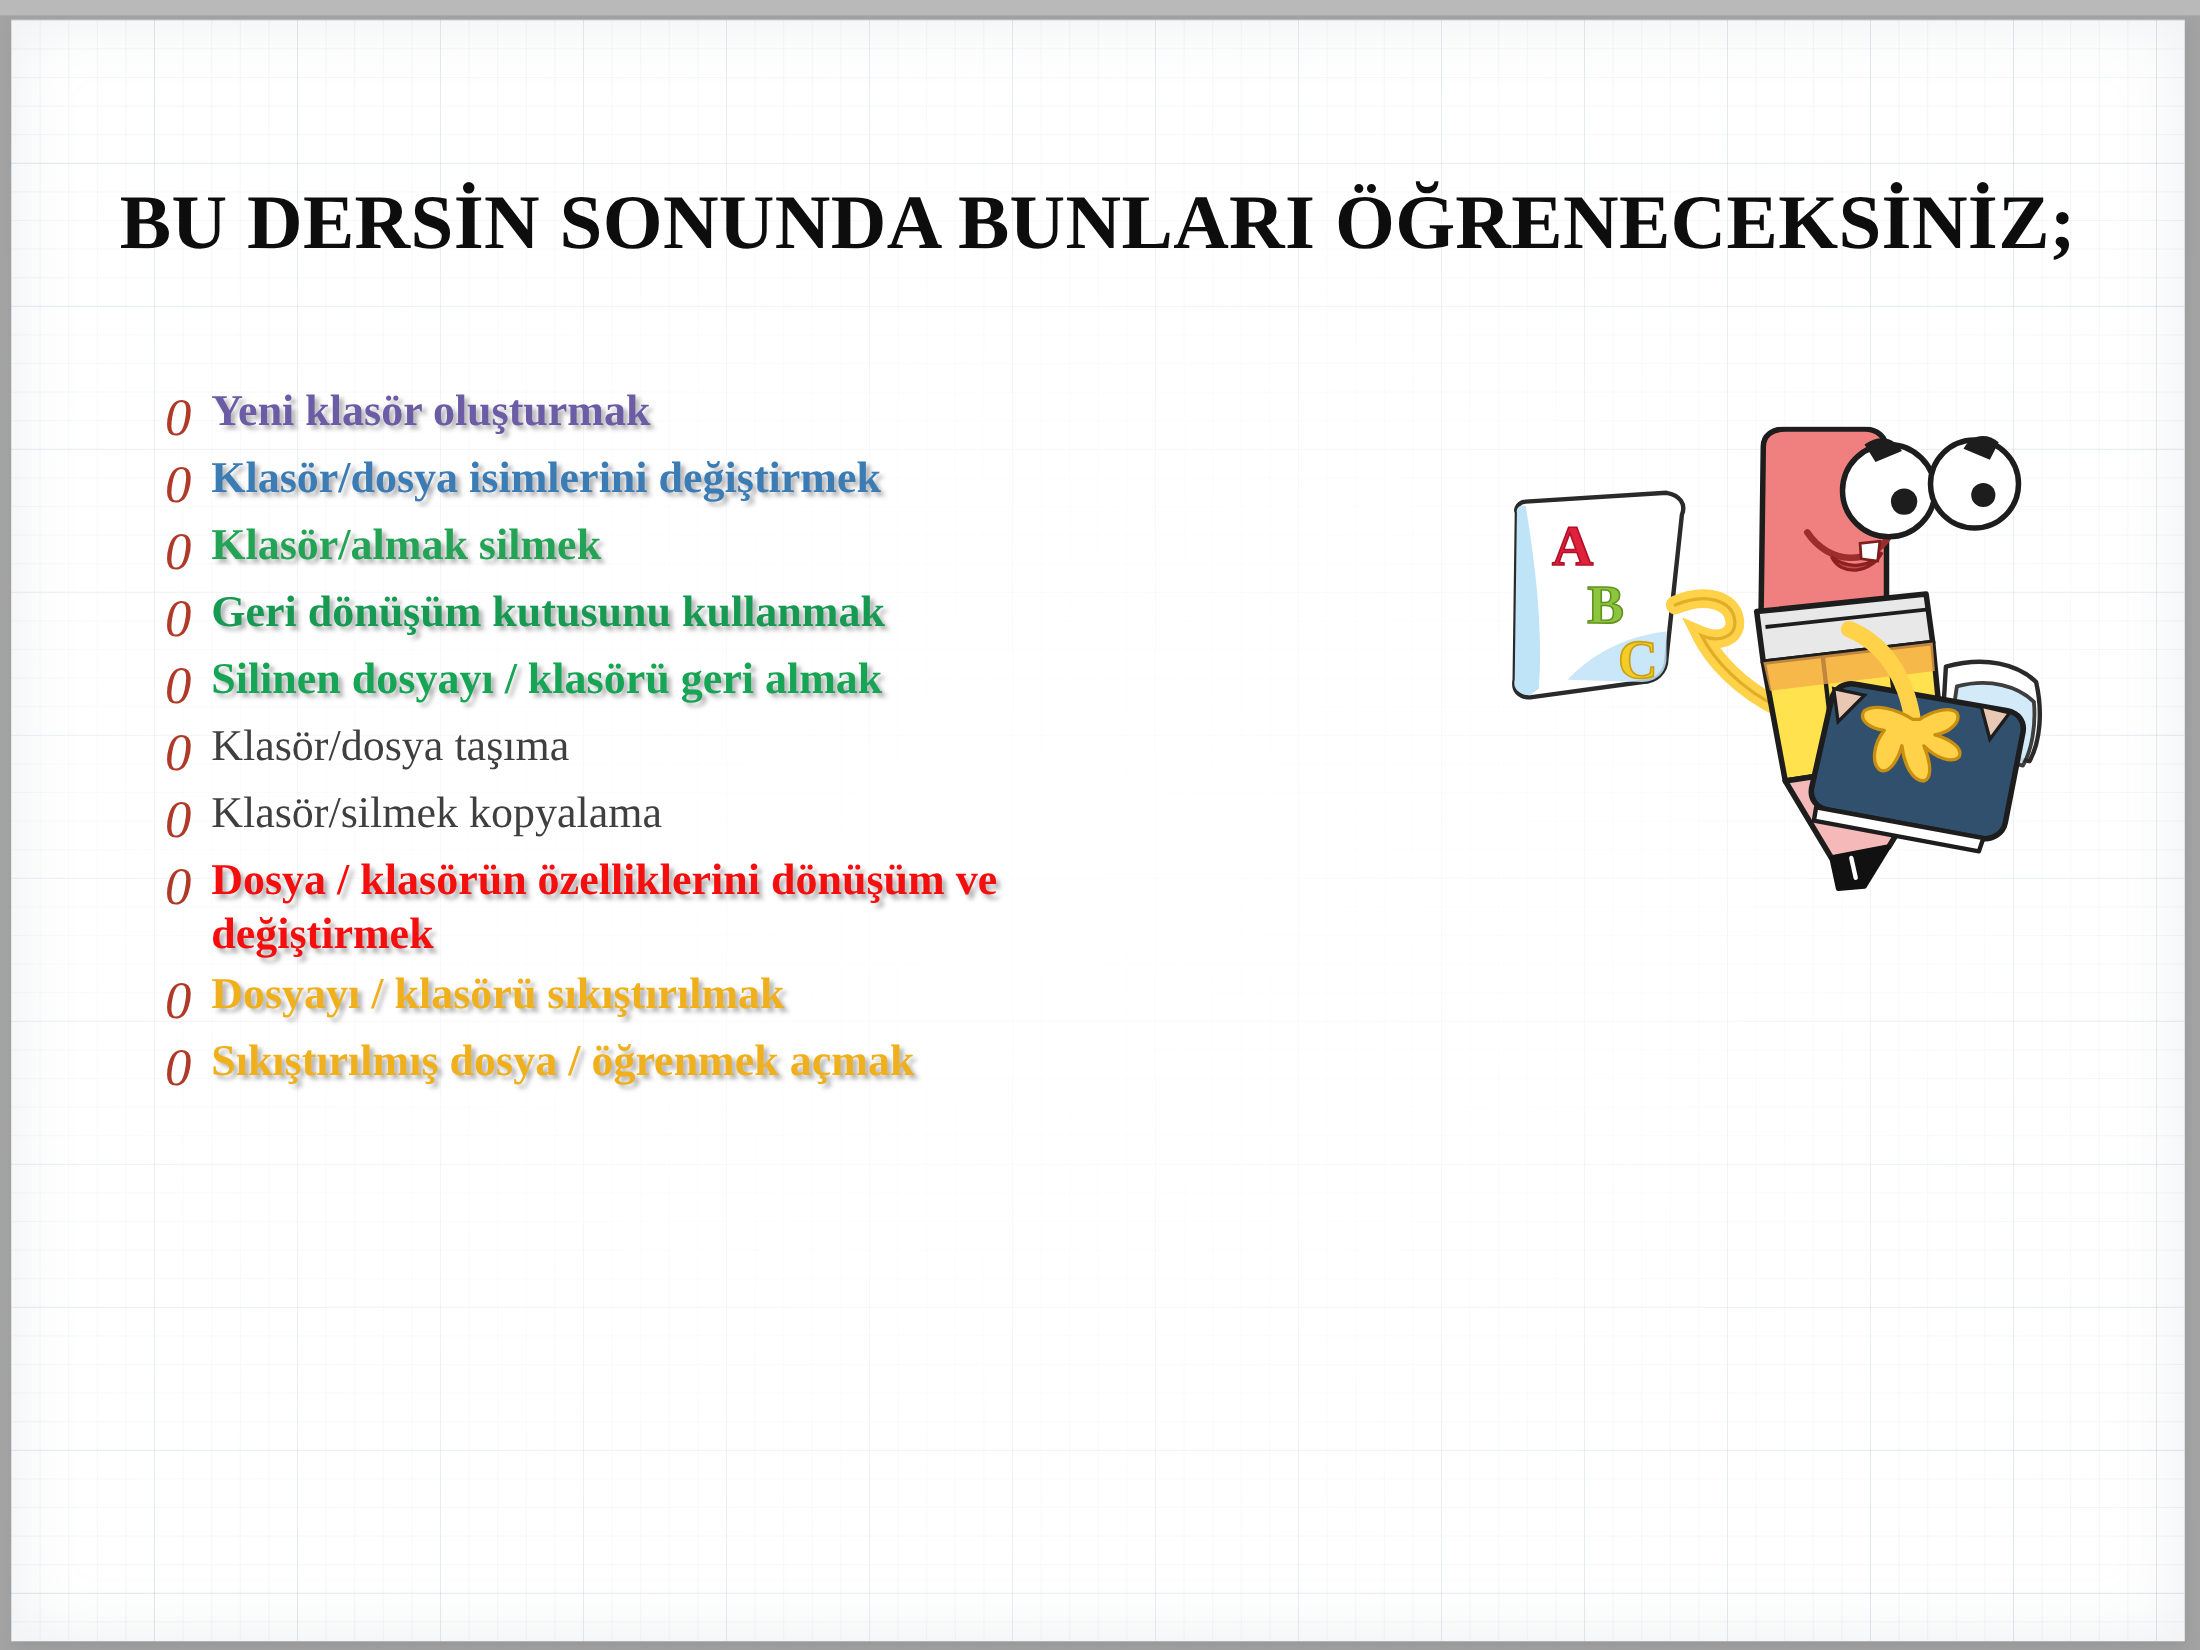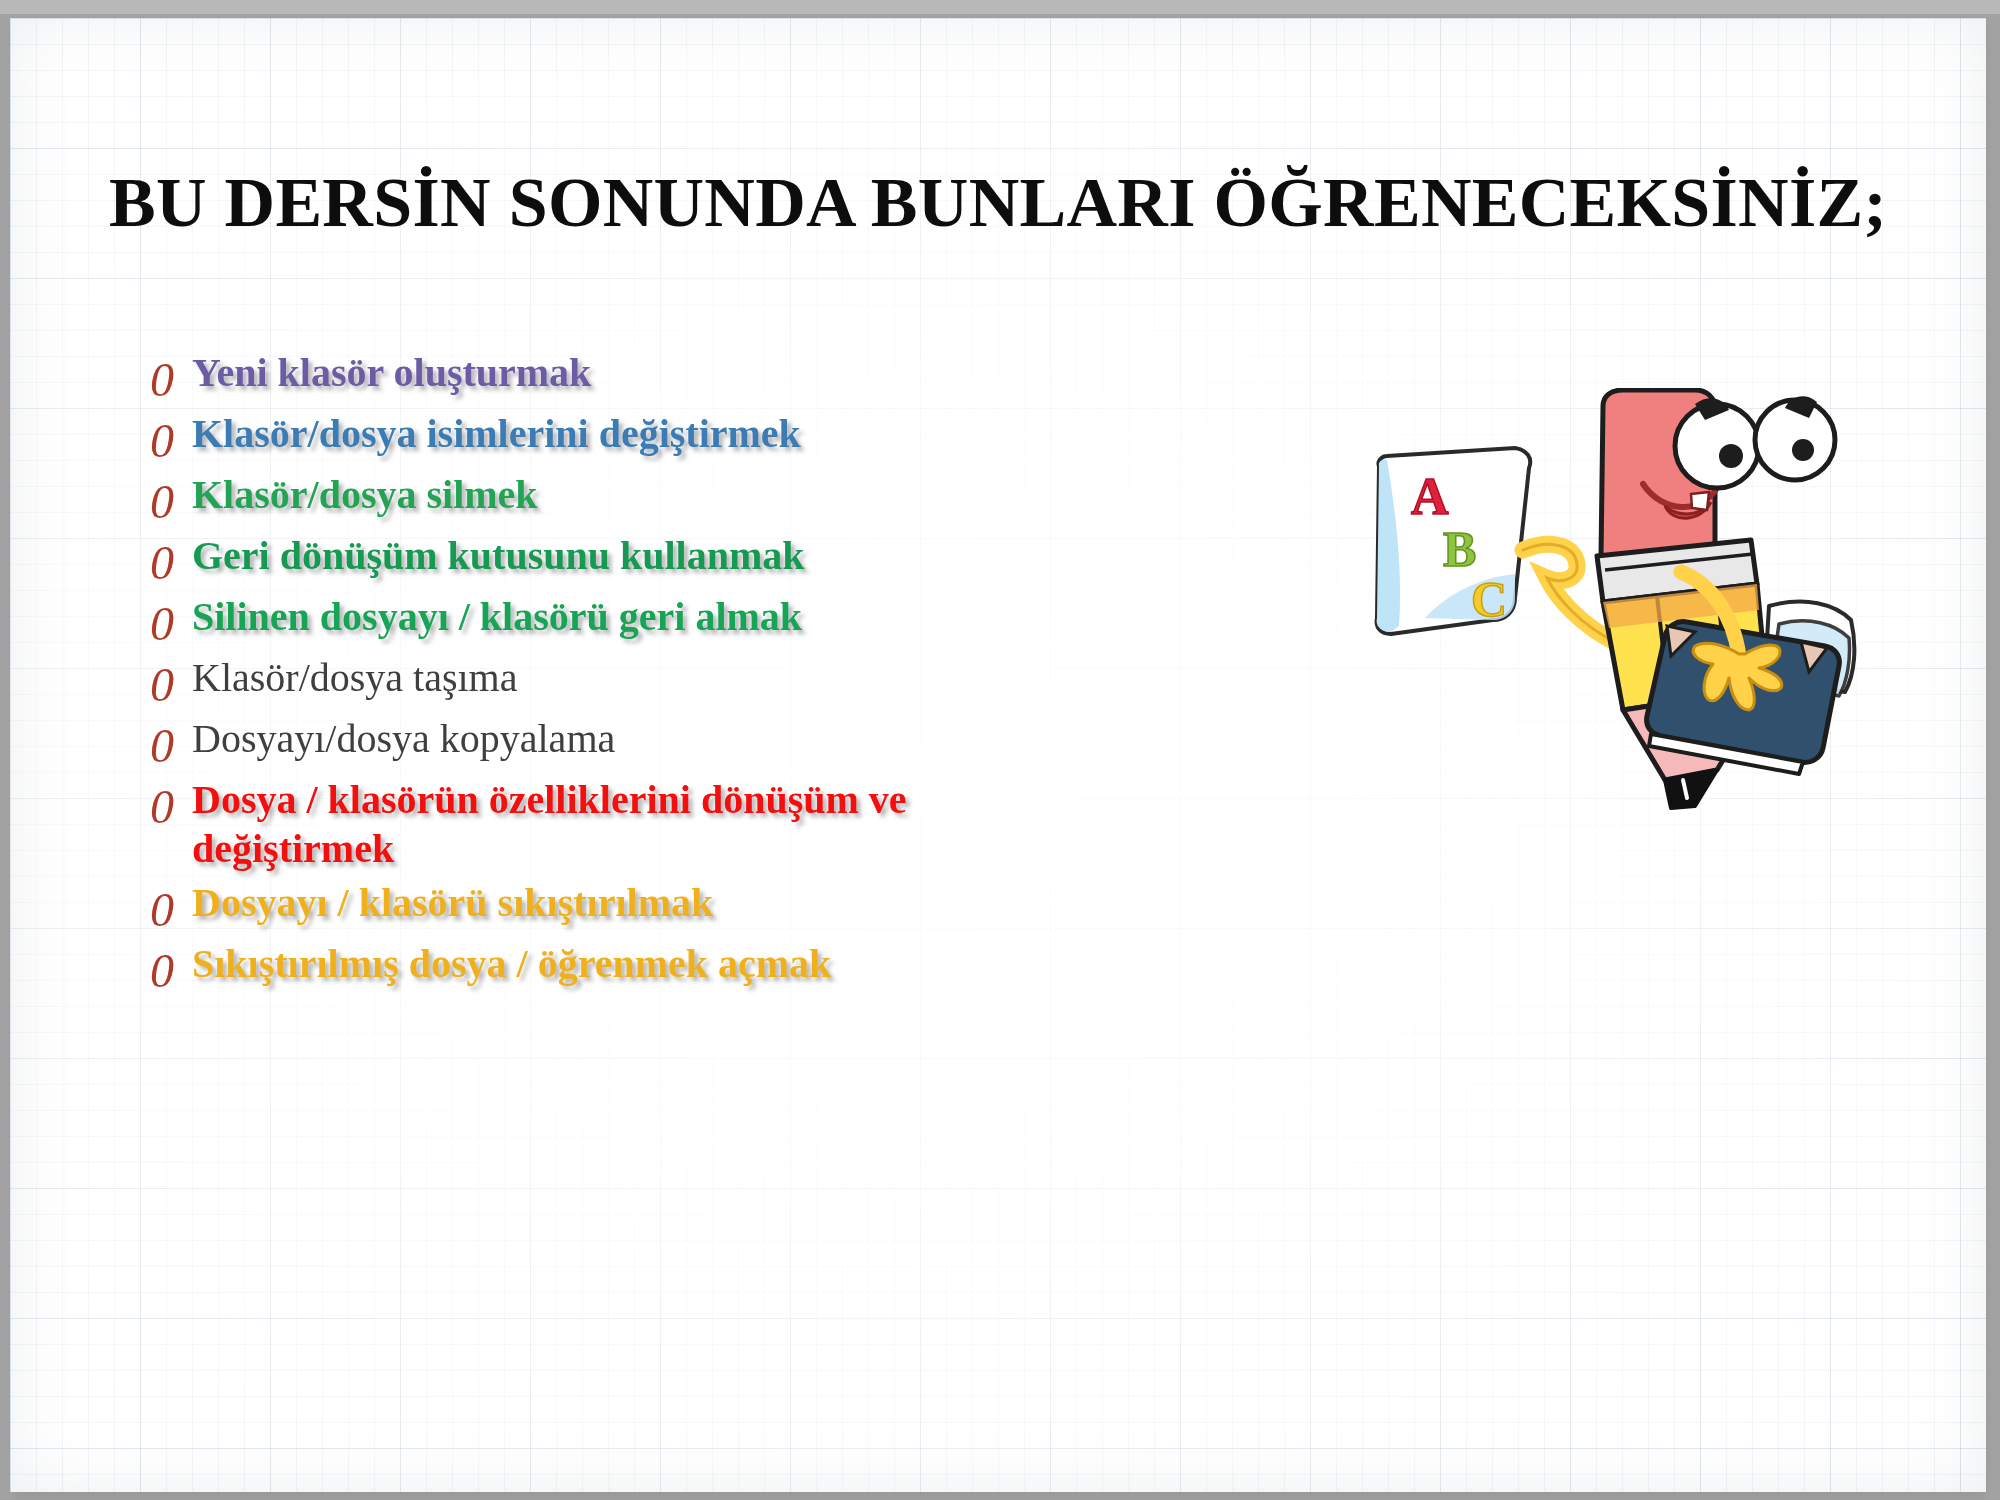--- a/index.html
+++ b/index.html
@@ -143,7 +143,7 @@
         </div>
         <div class="bullet-row">
           <span class="bullet-mark" style="color: rgb(176, 58, 40);">0</span>
-          <span class="bullet-text b-bold sh" style="color: rgb(35, 164, 85);">Klasör/dosya silmek</span>
+          <span class="bullet-text b-bold sh" style="color: rgb(35, 164, 85);">Klasör/almak silmek</span>
         </div>
         <div class="bullet-row">
           <span class="bullet-mark" style="color: rgb(176, 58, 40);">0</span>

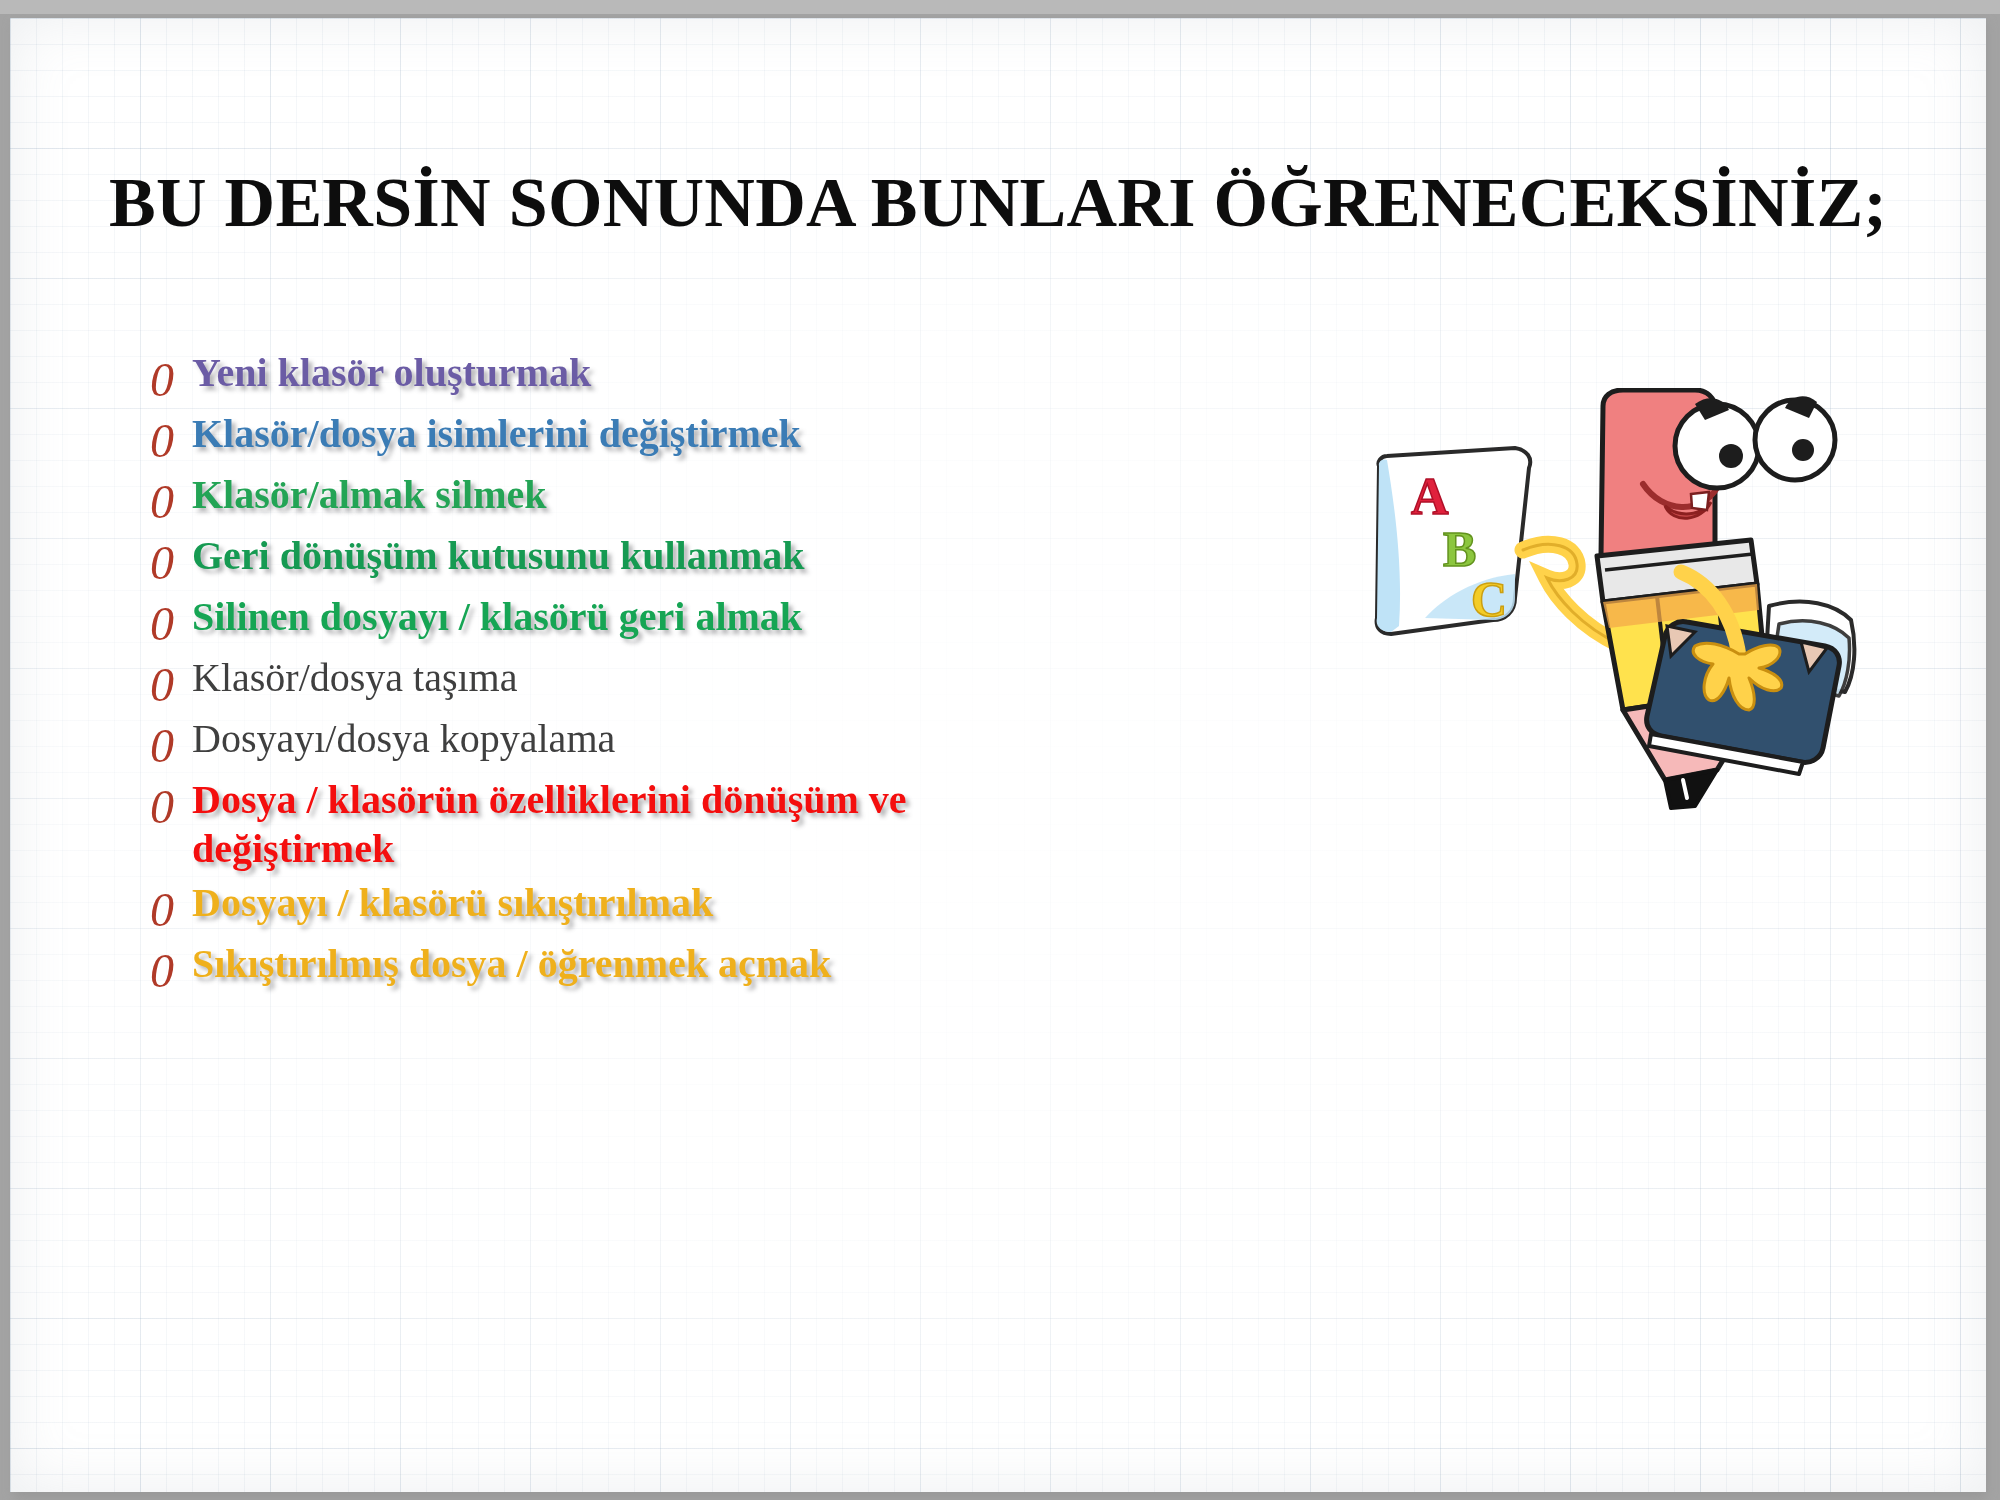--- a/index.html
+++ b/index.html
@@ -159,7 +159,7 @@
         </div>
         <div class="bullet-row">
           <span class="bullet-mark" style="color: rgb(176, 58, 40);">0</span>
-          <span class="bullet-text b-normal" style="color: rgb(63, 63, 63);">Dosyayı/dosya kopyalama</span>
+          <span class="bullet-text b-normal" style="color: rgb(63, 63, 63);">Klasör/silmek kopyalama</span>
         </div>
         <div class="bullet-row">
           <span class="bullet-mark" style="color: rgb(176, 58, 40);">0</span>

